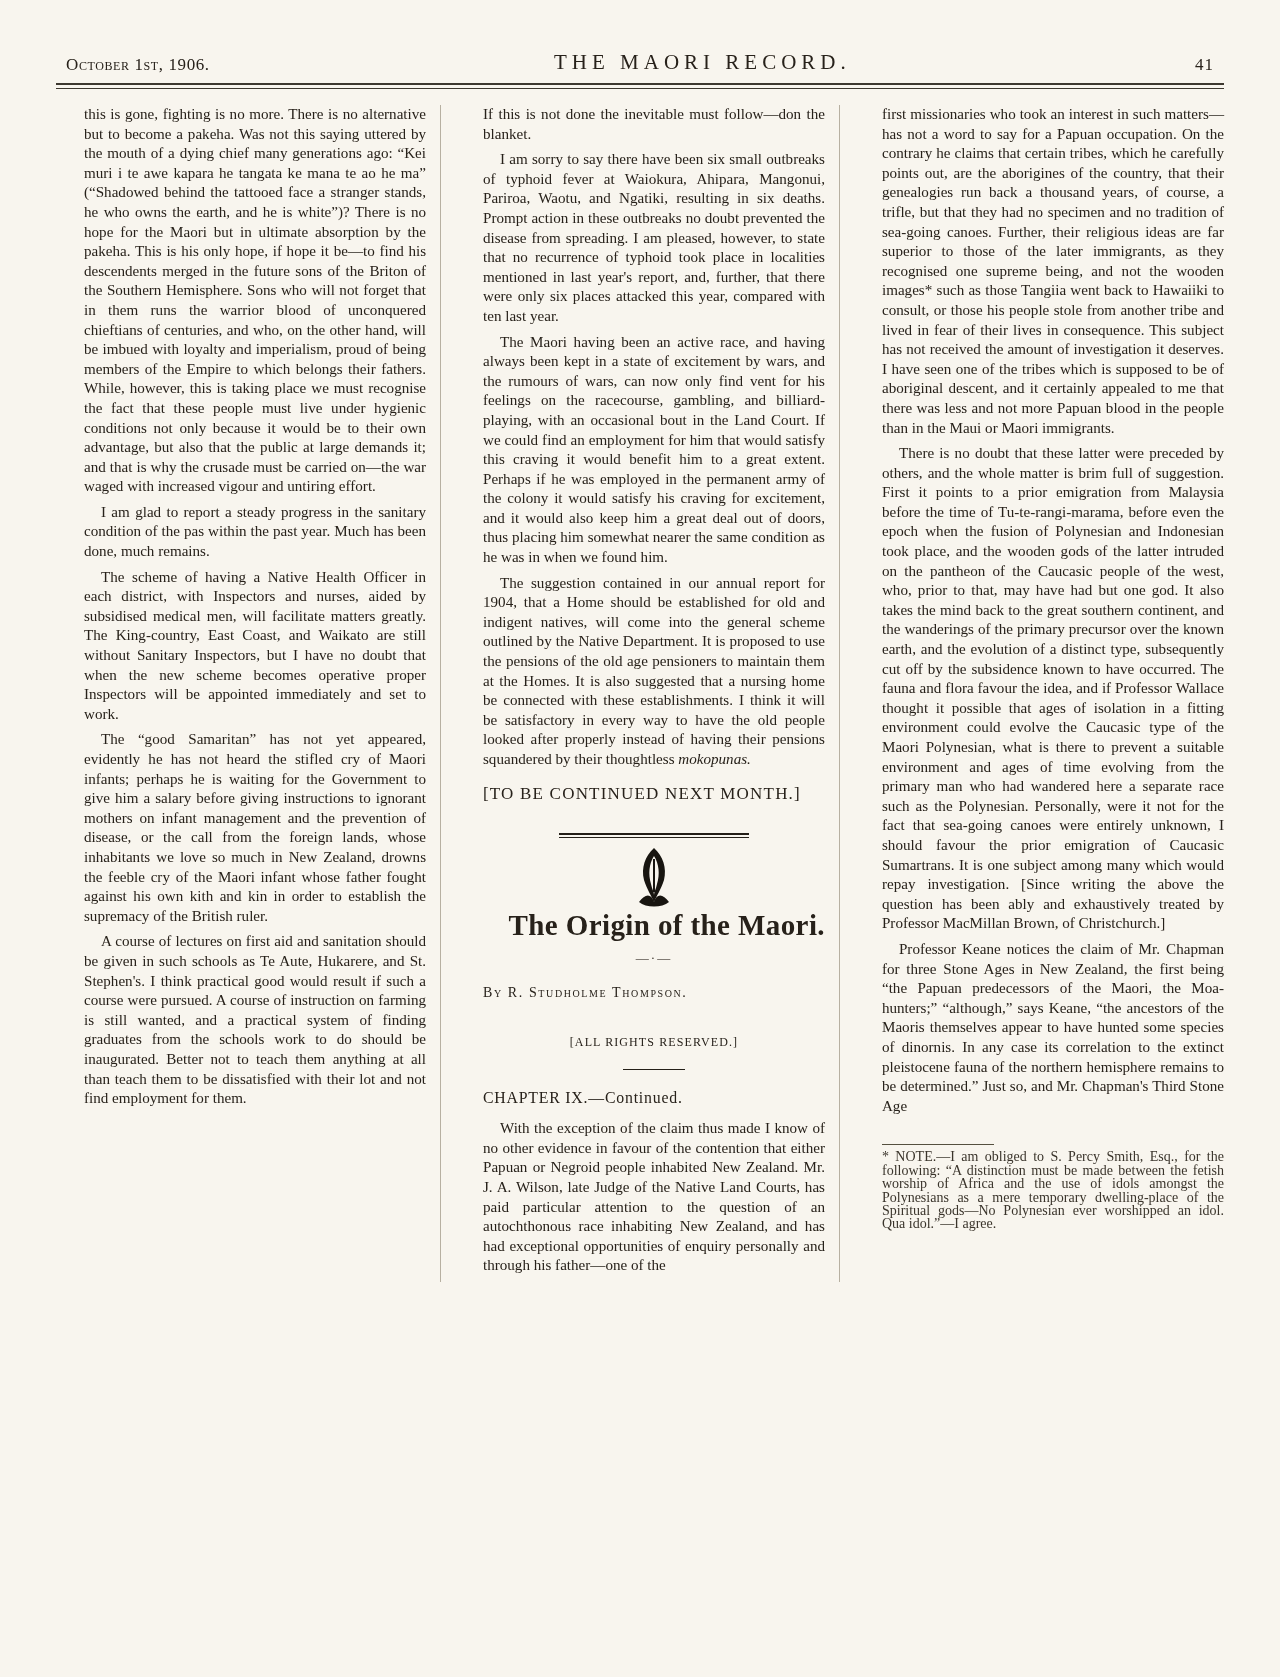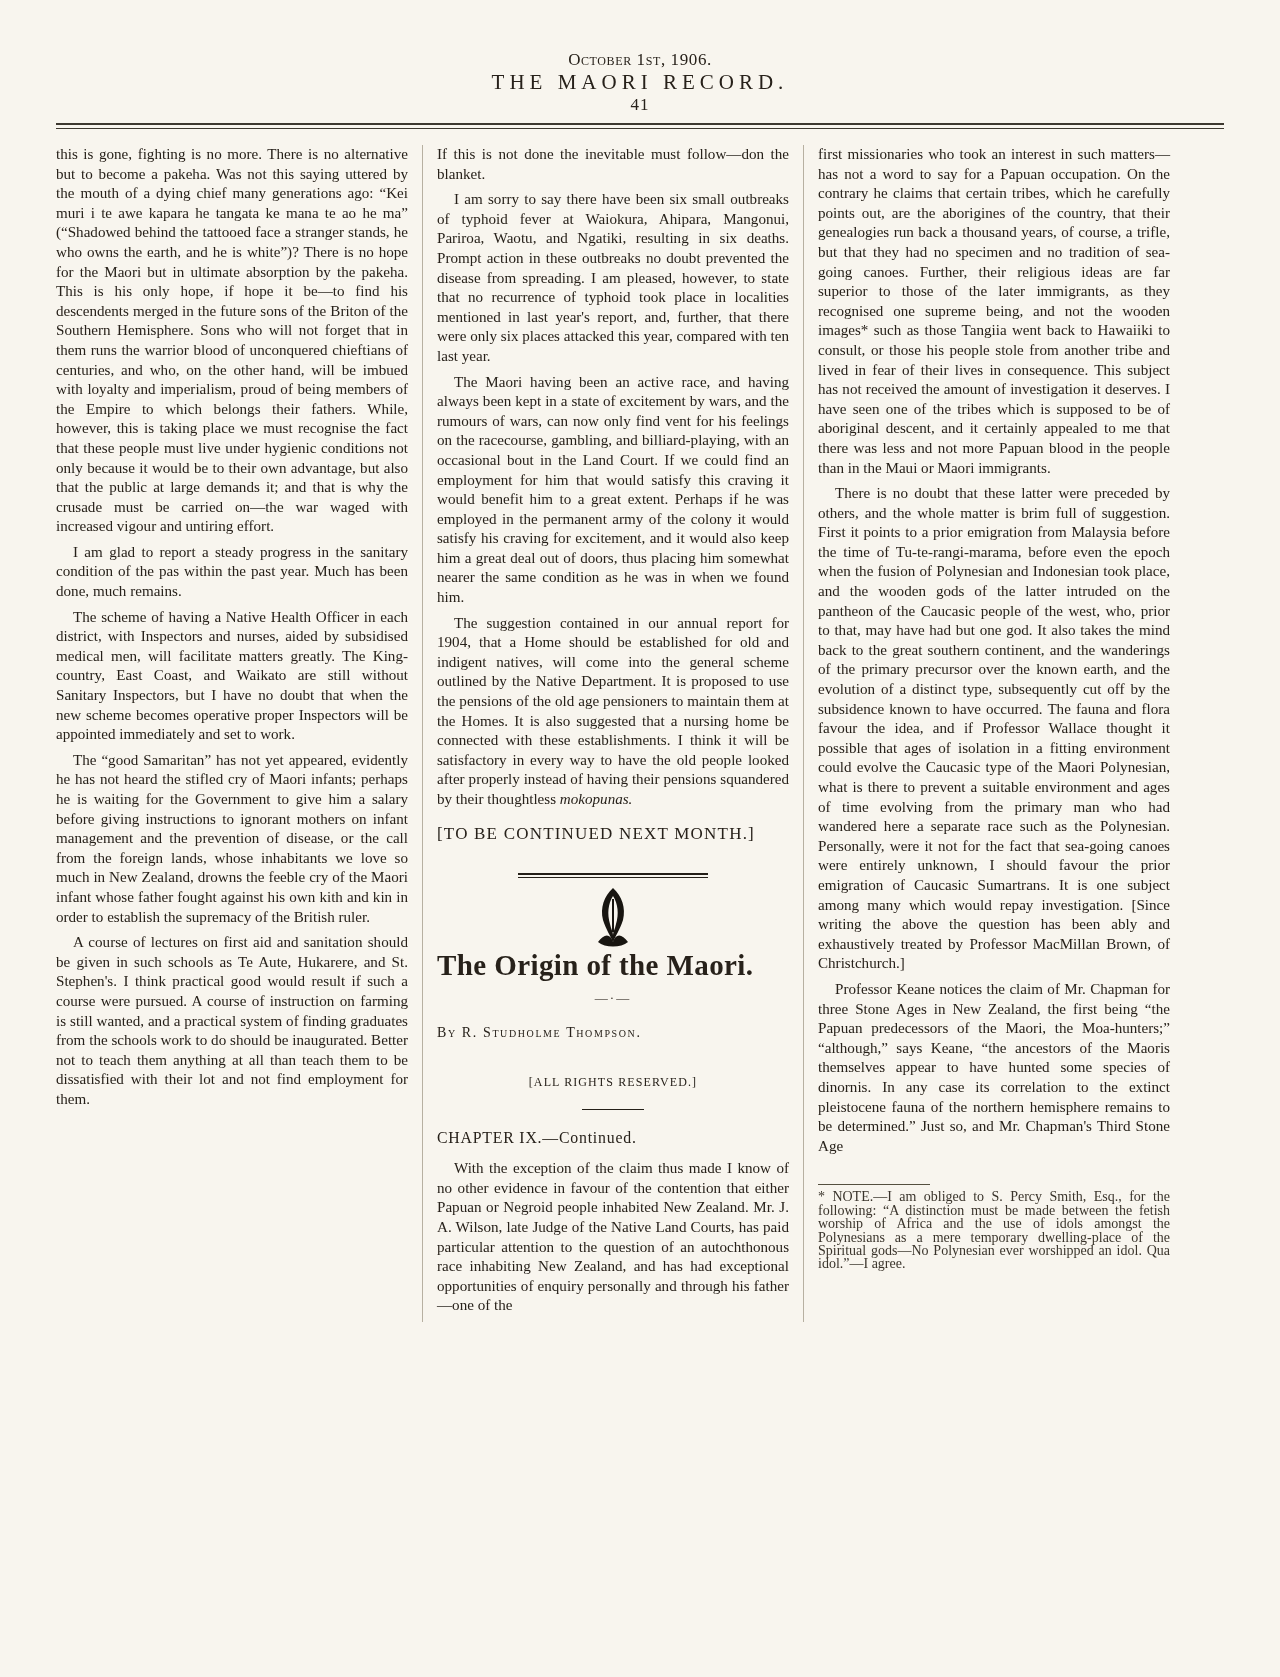--- a/index.html
+++ b/index.html
@@ -14,7 +14,7 @@
   .page { padding:50px 56px 0 56px; }
 
   
-  .header { display:flex; justify-content:space-between; align-items:center; padding:0 10px 8px 10px;flex-direction:column; }
+  .header { display:flex; justify-content:space-between; align-items:flex-end; padding:0 10px 8px 10px; }
   .header-date { font-variant:small-caps; font-size:17px; letter-spacing:0.6px; }
   .journal-title { font-size:21px; letter-spacing:5px; }
   .page-number { font-size:17px; letter-spacing:1px; }

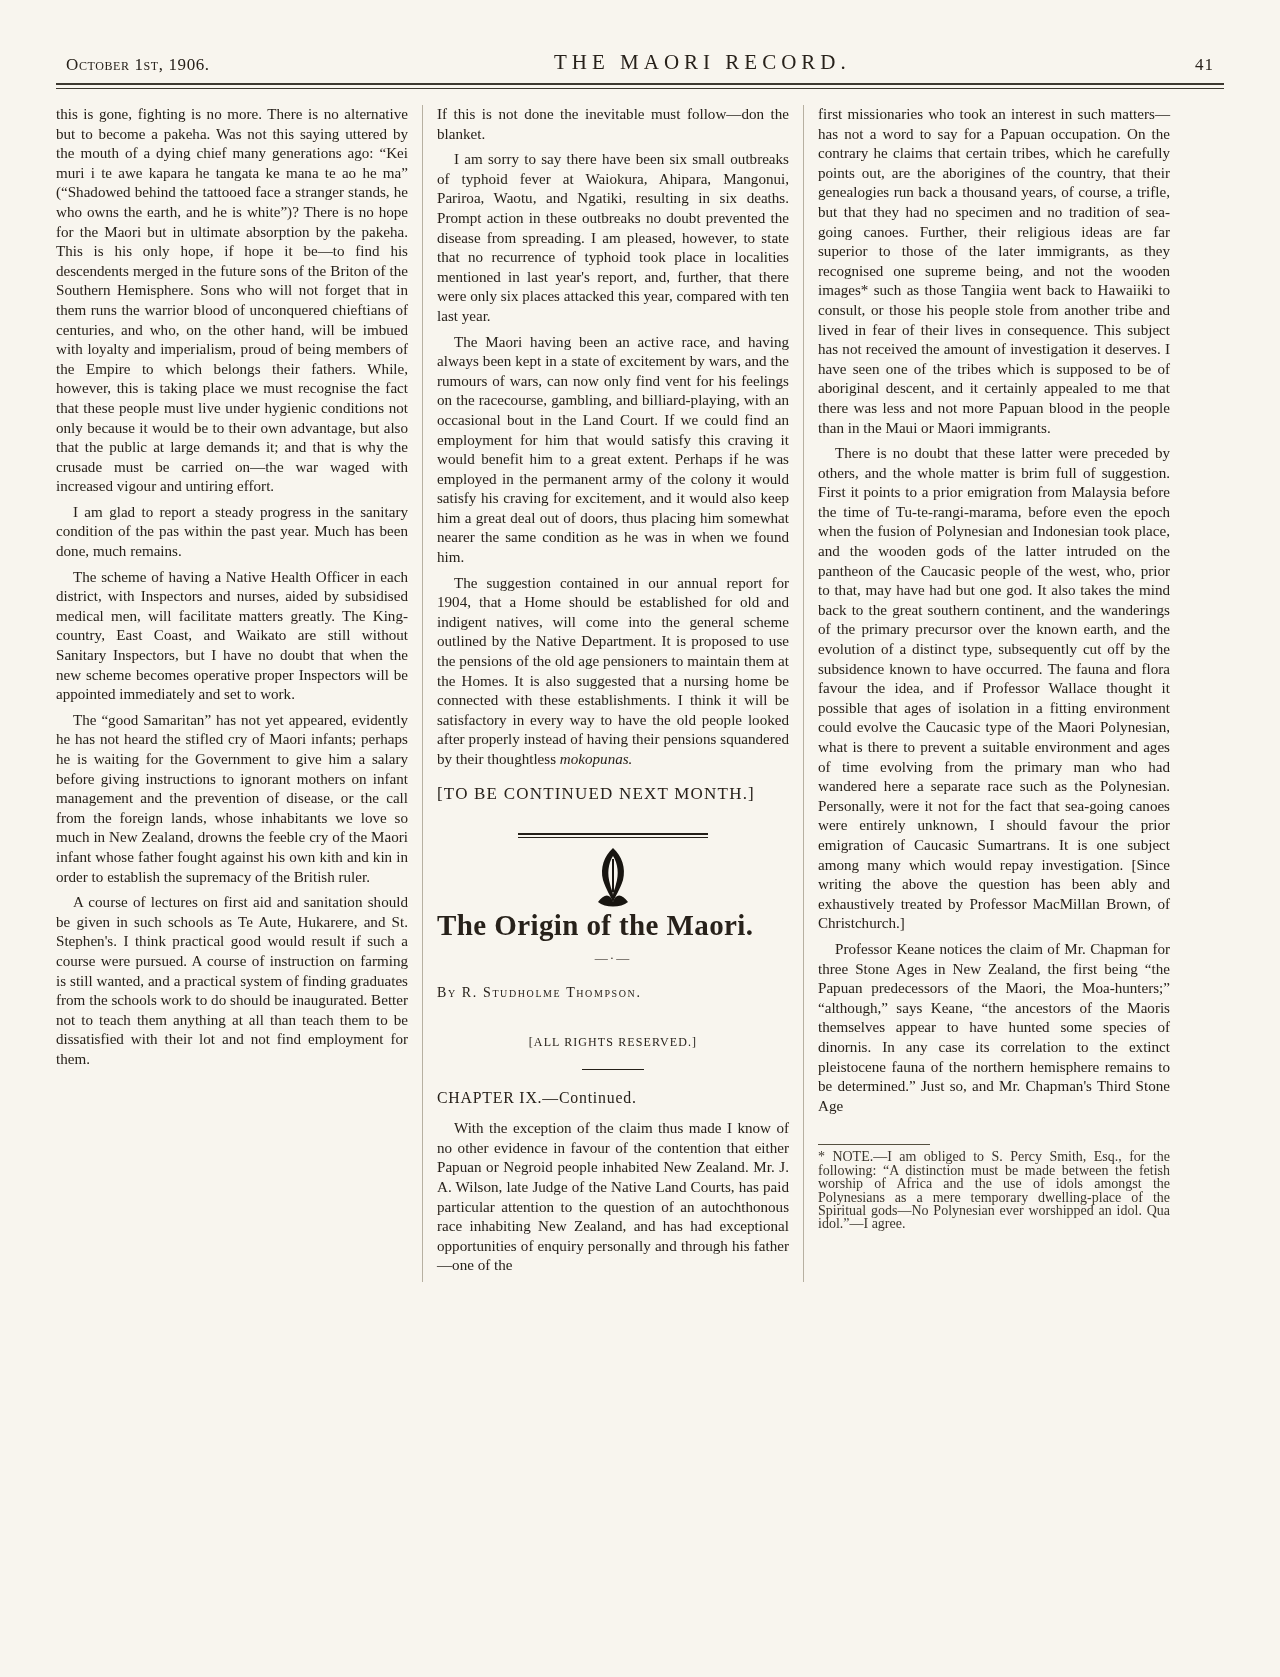--- a/index.html
+++ b/index.html
@@ -22,7 +22,7 @@
 
   
   .columns { display:flex; align-items:stretch; }
-  .col { width:352px; font-size:15.1px; line-height:19.6px; text-align:justify; }
+  .col { width:352px; font-size:15.1px; line-height:19.6px; text-align:justify;margin-left:28px; }
   .divider { width:1px; background:#b7b0a1; margin:0 14px; }
 
   p { text-indent:17px; margin:0 0 6px 0; }

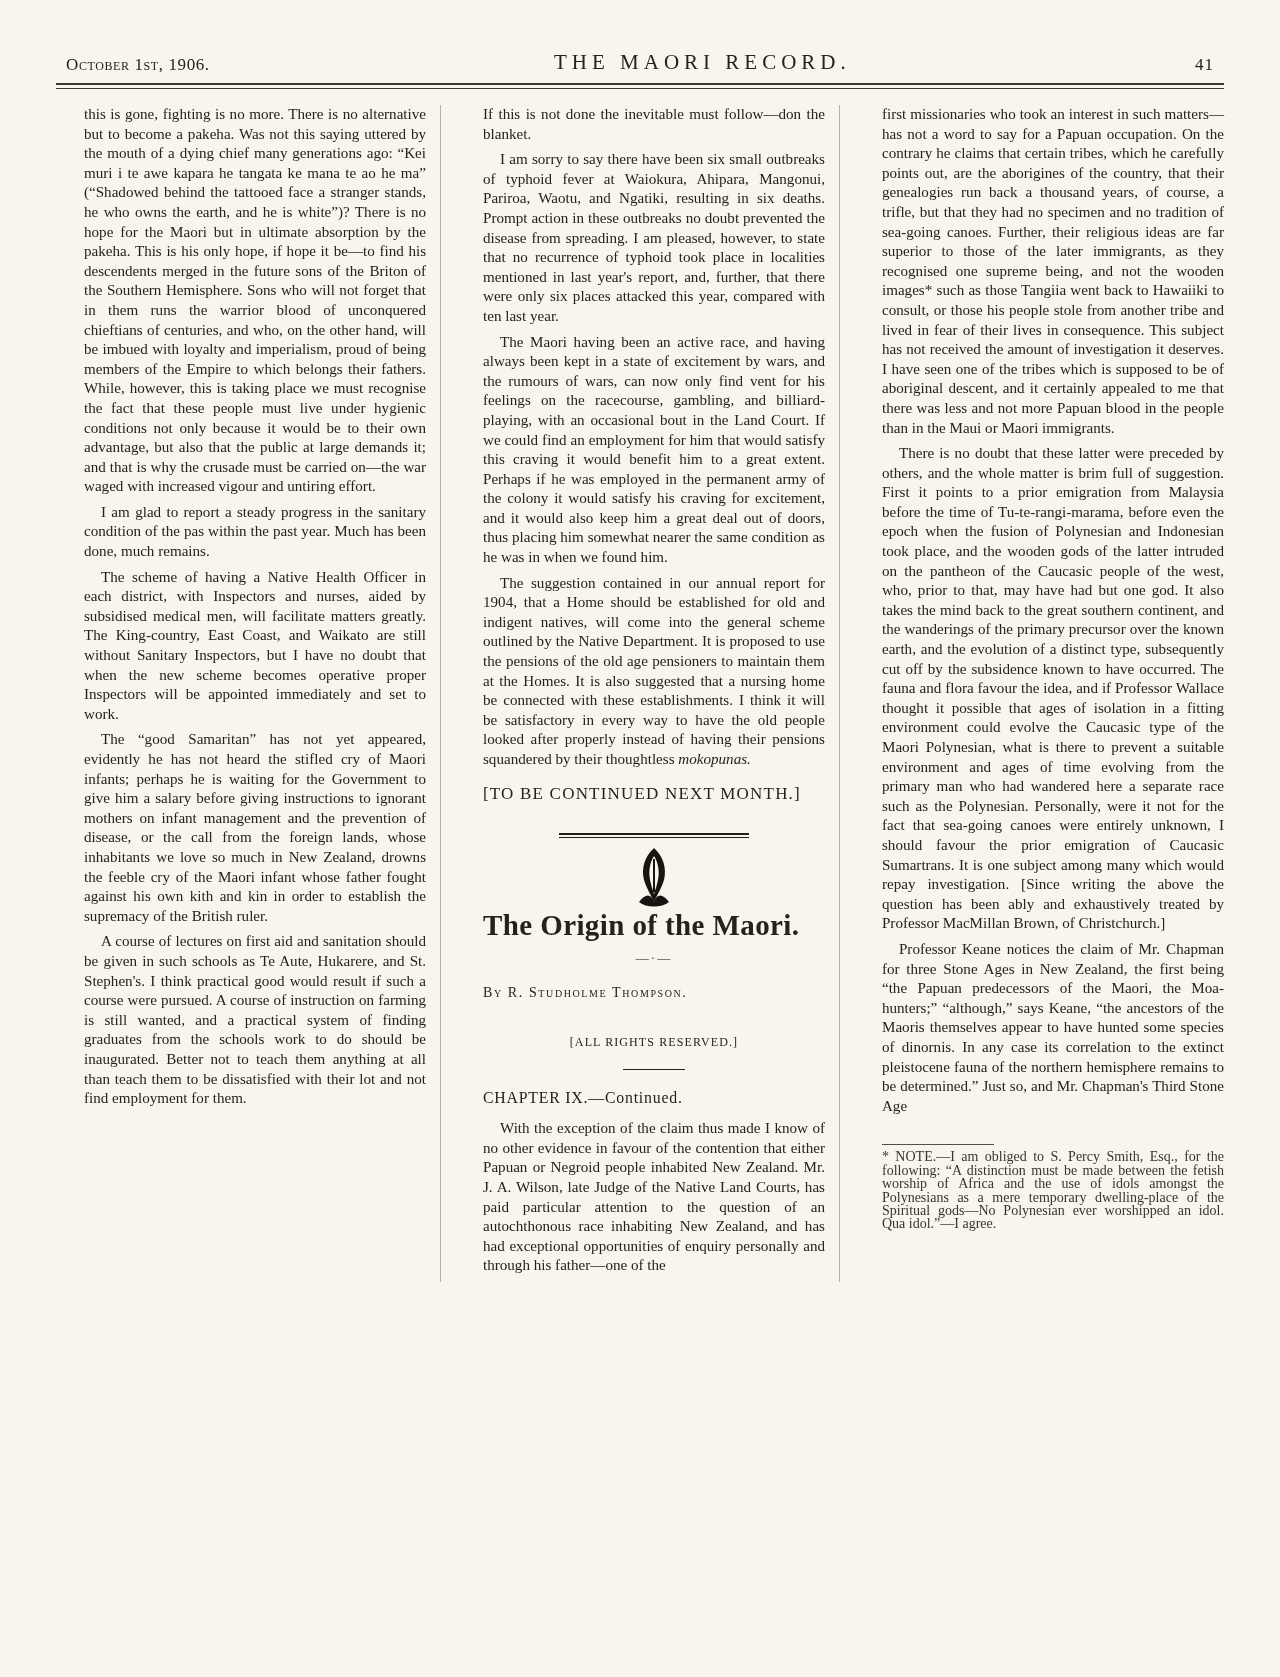--- a/index.html
+++ b/index.html
@@ -34,7 +34,7 @@
   
   .orn-rule { width:190px; height:5px; border-top:2px solid #241f18; border-bottom:1px solid #241f18; margin:0 auto 8px auto; }
   .ornament { text-align:center; margin:0 0 6px 0; line-height:0; }
-  .article-title { text-align:left; font-size:29px; font-weight:bold; letter-spacing:0.4px; margin:4px 0 12px 0; }
+  .article-title { text-align:right; font-size:29px; font-weight:bold; letter-spacing:0.4px; margin:4px 0 12px 0; }
   .title-divider { text-align:center; font-size:13px; letter-spacing:2px; margin-bottom:16px; color:#3a342b; }
   .byline { text-align:left; font-variant:small-caps; font-size:14px; letter-spacing:1.6px; margin-bottom:30px; }
   .rights { text-align:center; font-size:12px; letter-spacing:1.1px; margin-bottom:16px; }

